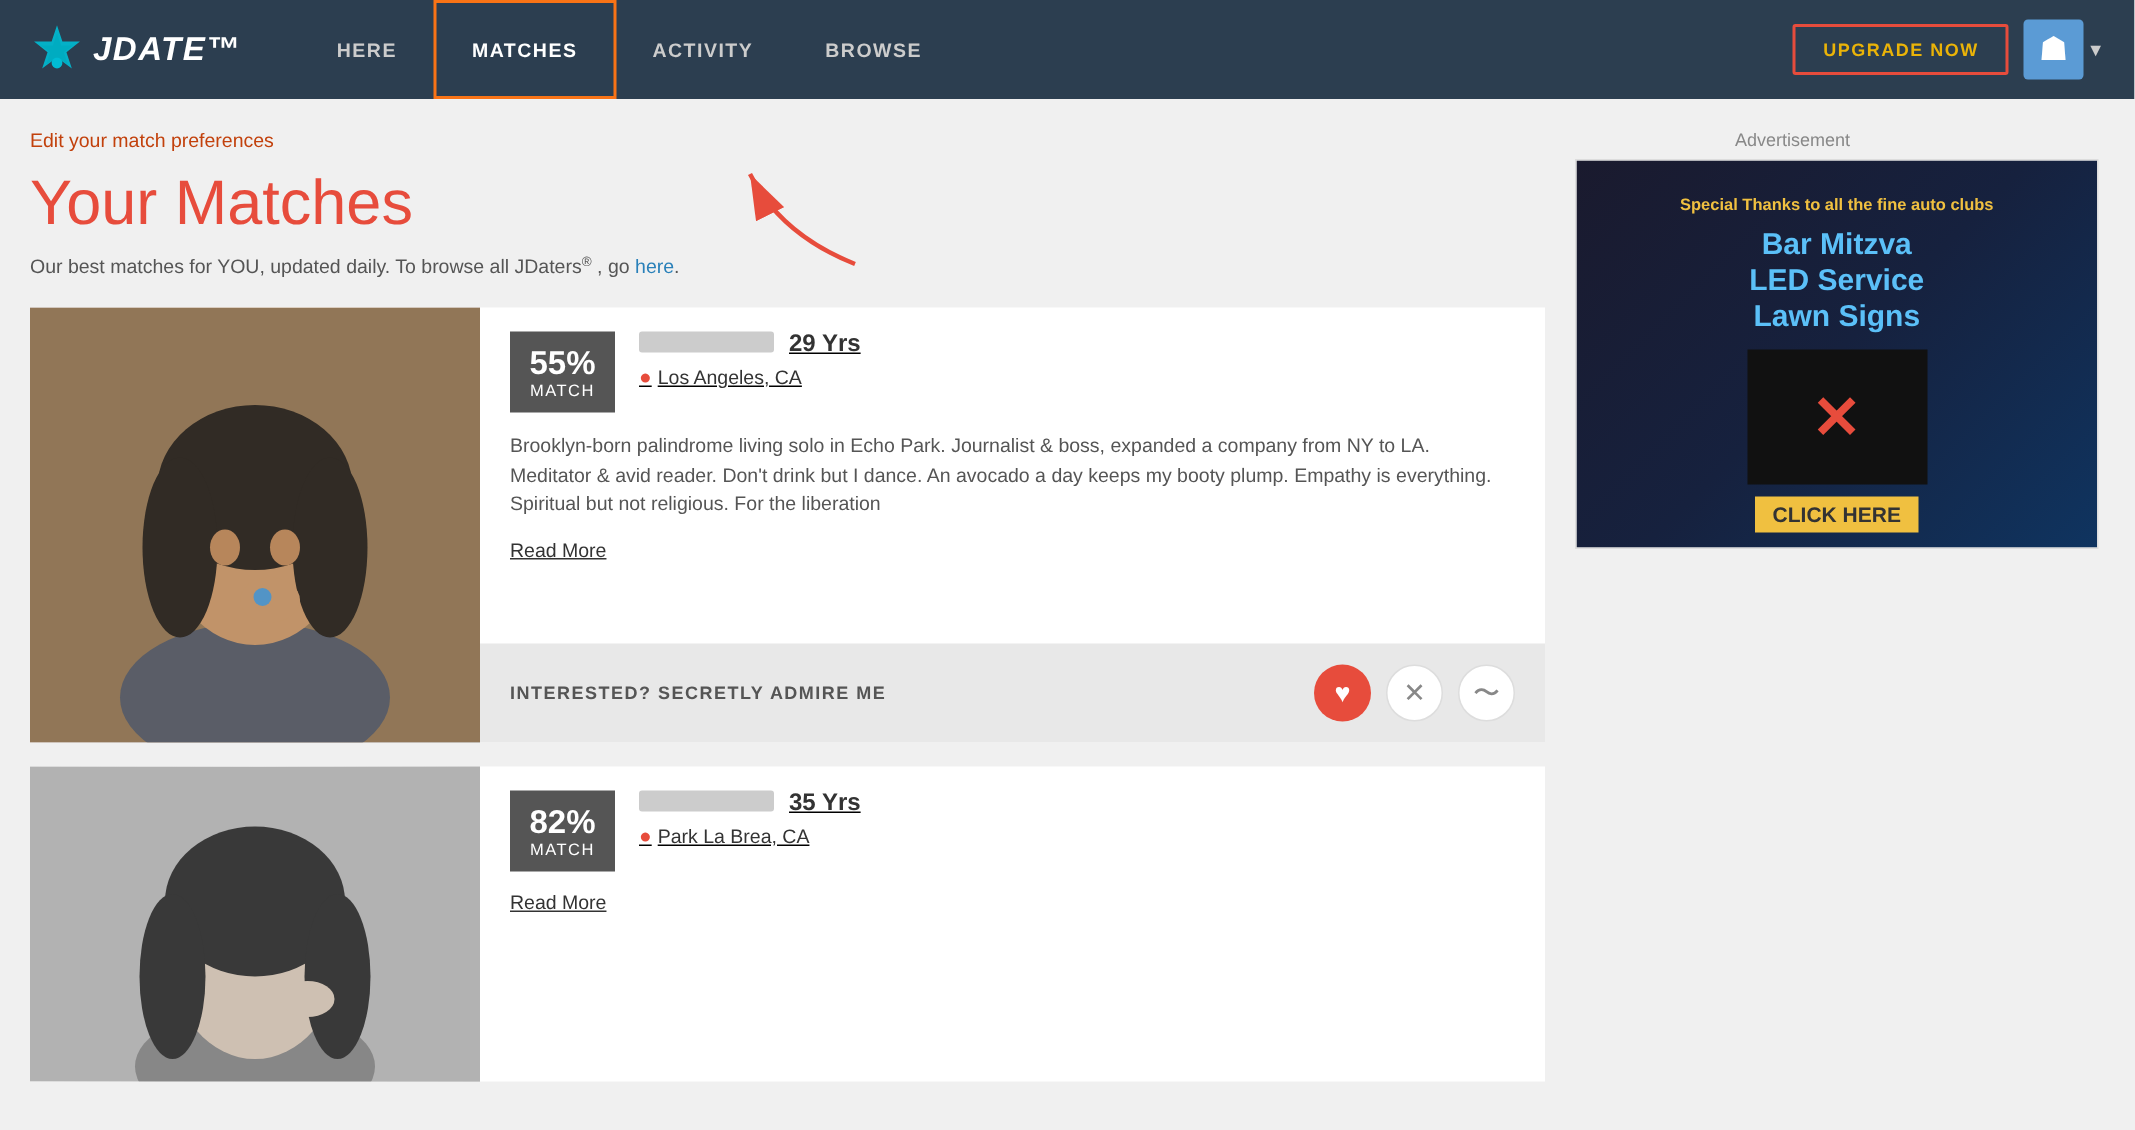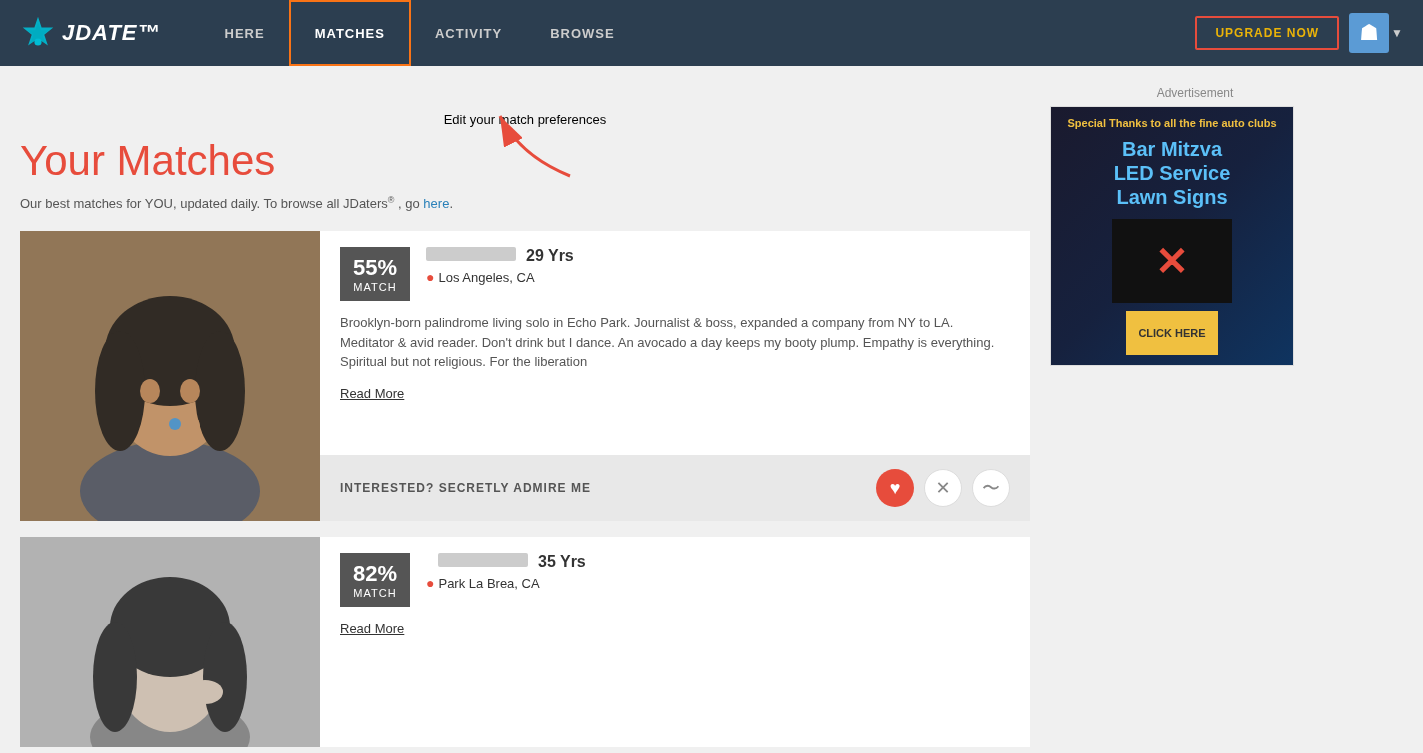--- a/index.html
+++ b/index.html
@@ -121,13 +121,12 @@
       text-decoration: none;
     }
     .edit-prefs {
-      color: #000000;
+      color: #c2410c;
       font-size: 13px;
       text-decoration: none;
       display: block;
-      text-align: center;
+      text-align: left;
       margin-bottom: 10px;
-      margin-top: 26px;
     }
     .match-photo {
       width: 300px;

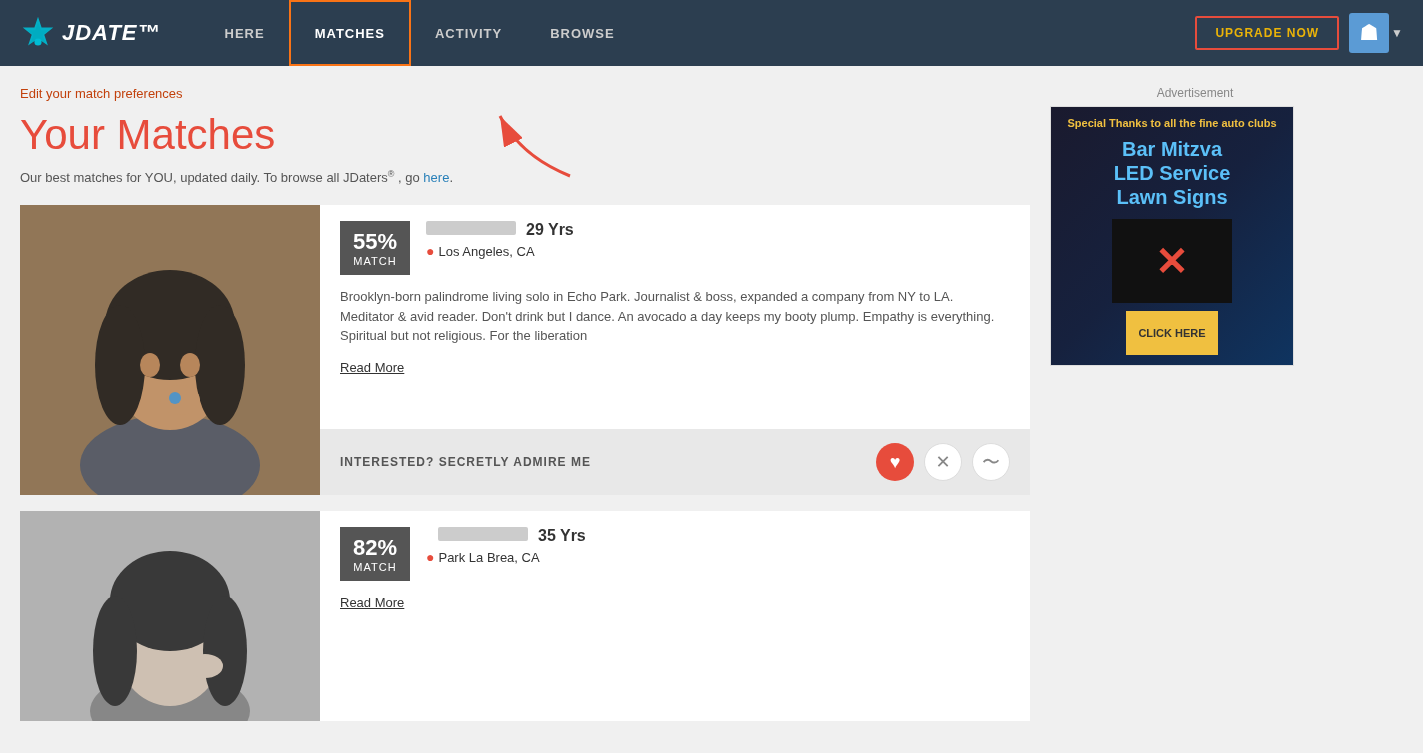--- a/index.html
+++ b/index.html
@@ -277,7 +277,7 @@
       margin-bottom: 6px;
     }
     .ad-box {
-      width: 244px;
+      width: 349px;
       height: 260px;
       background: linear-gradient(135deg, #1a1a2e 0%, #16213e 50%, #0f3460 100%);
       border: 1px solid #ddd;

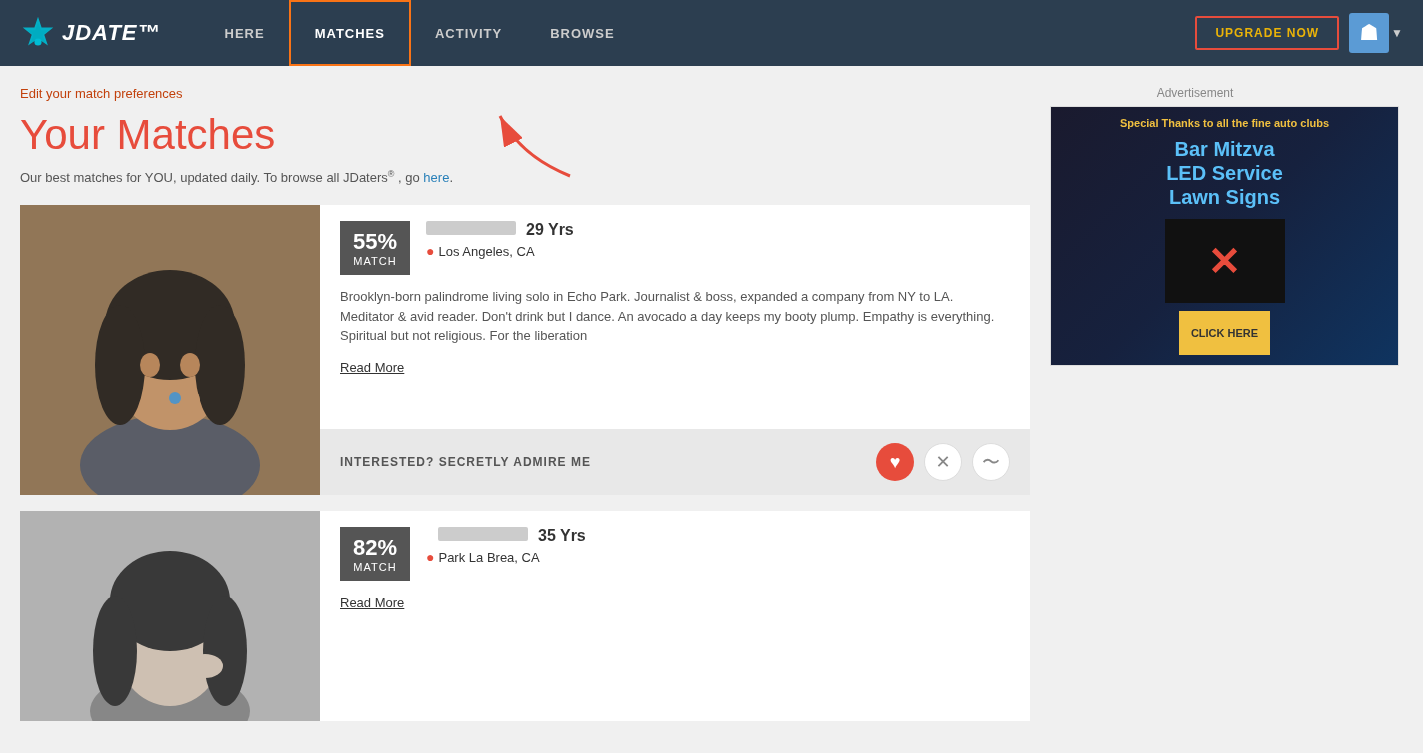--- a/index.html
+++ b/index.html
@@ -177,6 +177,7 @@
     }
     .match-info {
       flex: 1;
+      text-decoration: underline;
     }
     .match-username {
       background: #ccc;

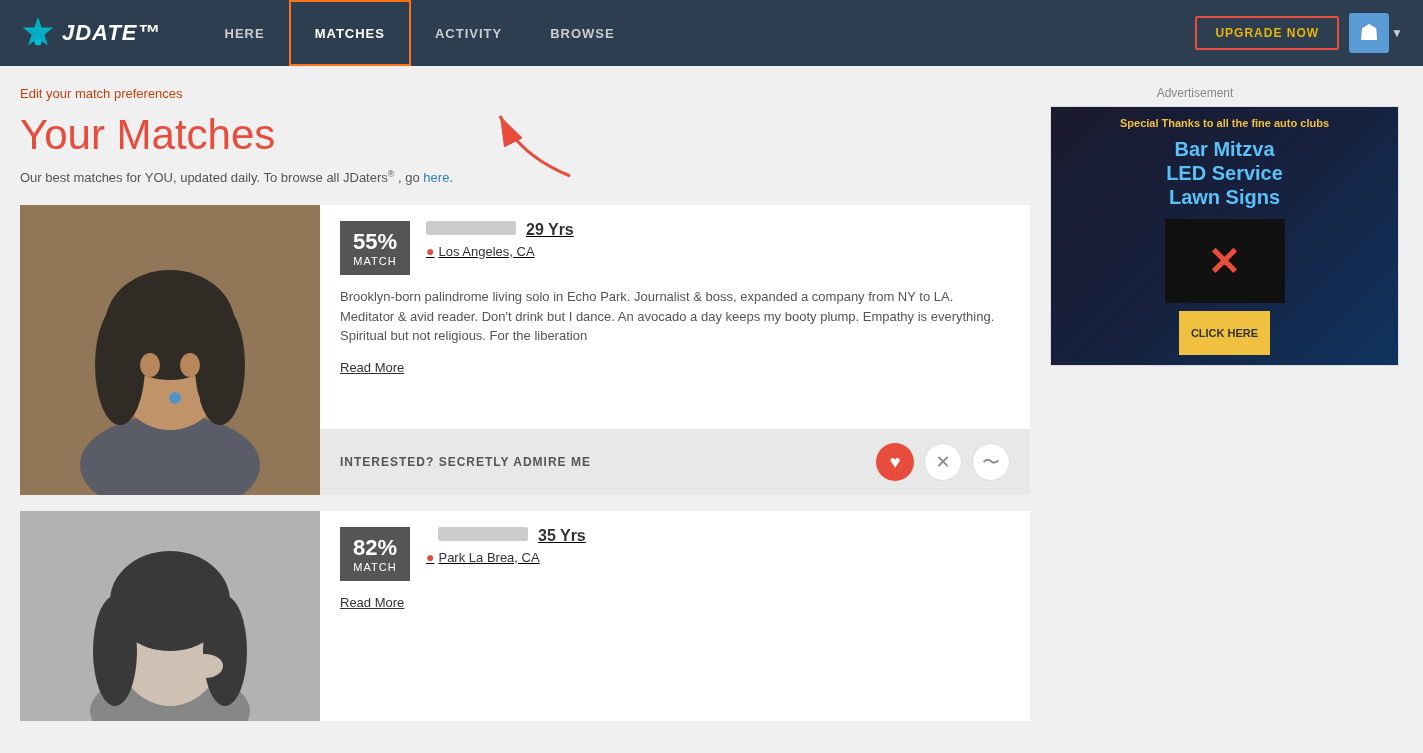--- a/index.html
+++ b/index.html
@@ -323,8 +323,8 @@
       background: #f0c040;
       color: #333;
       border: none;
-      padding: 16px 12px;
-      font-size: 11px;
+      padding: 4px 12px;
+      font-size: 14px;
       font-weight: bold;
       cursor: pointer;
       margin-top: 8px;

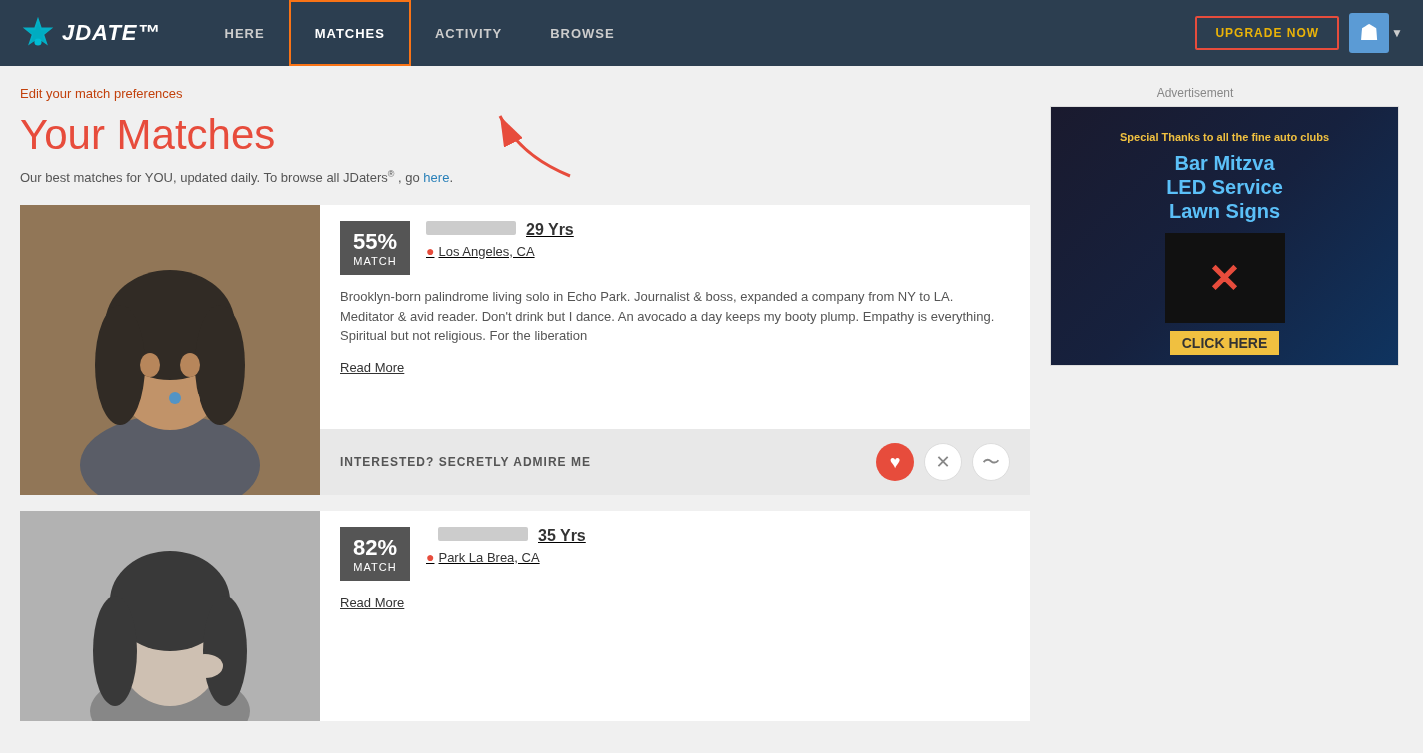--- a/index.html
+++ b/index.html
@@ -498,7 +498,7 @@
               <span class="lbl">MATCH</span>
             </div>
             <div class="match-info">
-              <div style="display:flex; align-items:center; margin-bottom:4px;margin-left:12px;">
+              <div style="display:flex; align-items:center; margin-bottom:4px;">
                 <span class="match-username"></span>
                 <span class="match-age">35 Yrs</span>
               </div>

